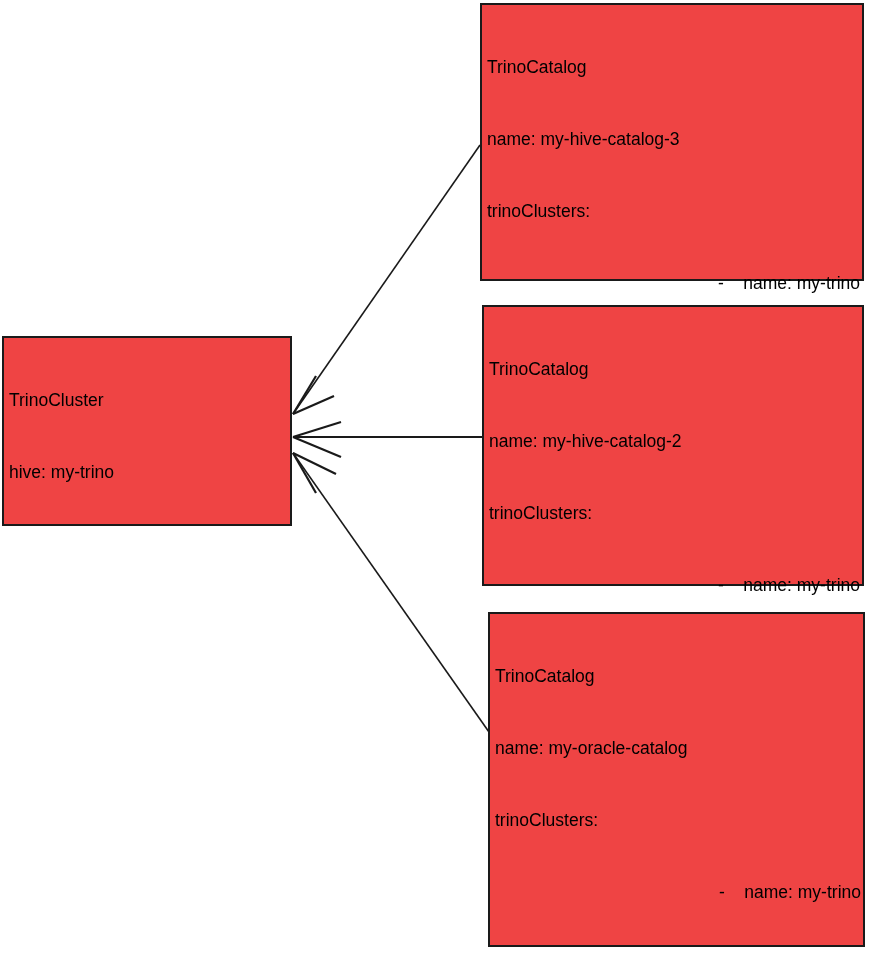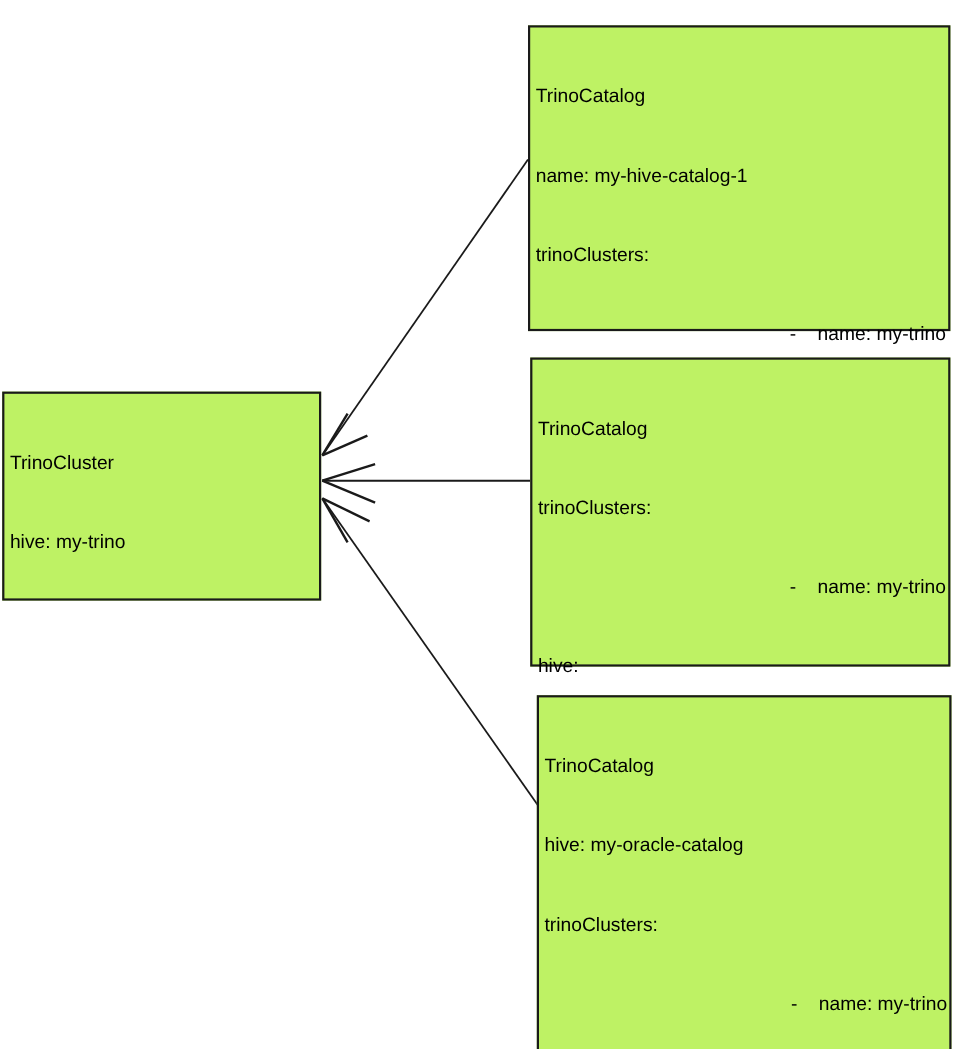--- a/index.html
+++ b/index.html
@@ -18,9 +18,8 @@
   .node {
     position: absolute;
     box-sizing: border-box;
-    background: #bef264;
+    background: #ef4444;
     border: 2px solid #1a1a1a;
-    margin-top: 20px;
   }
   .node-text {
     position: absolute;

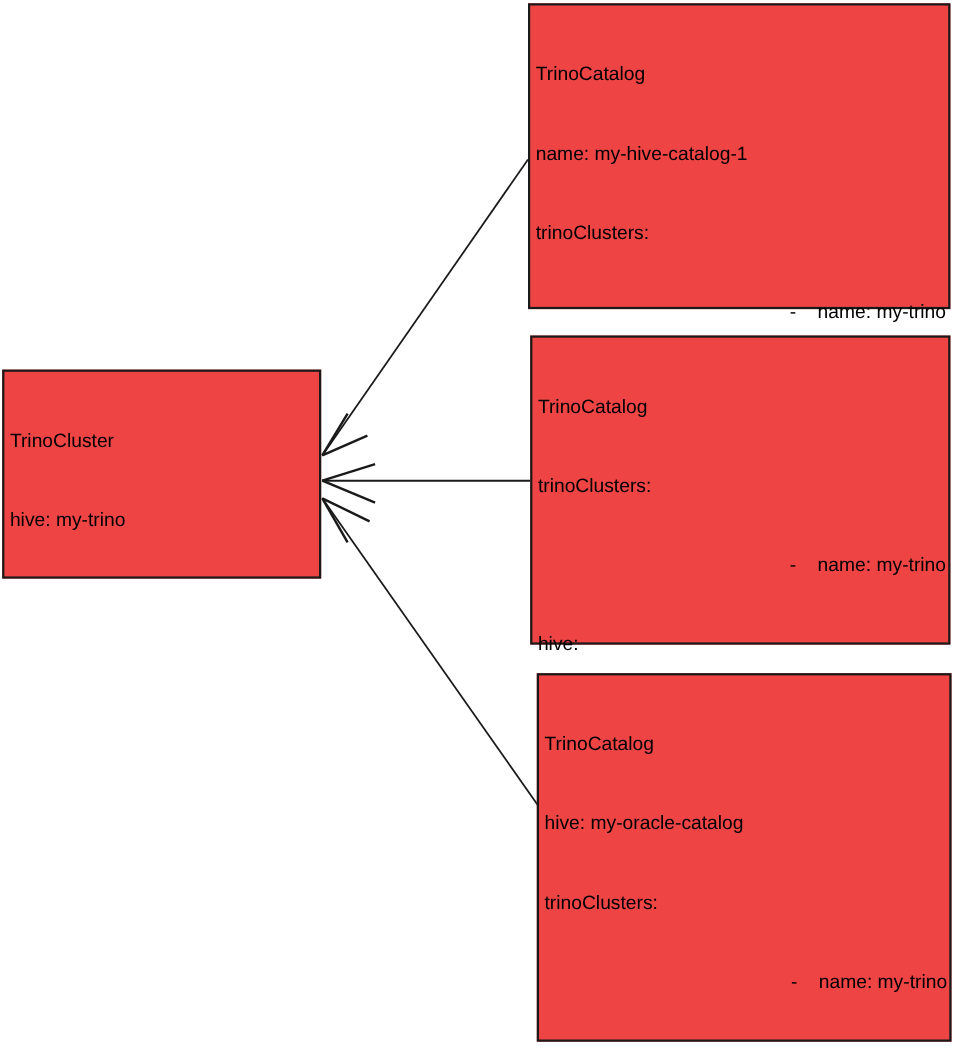--- a/index.html
+++ b/index.html
@@ -122,7 +122,7 @@
   <div class="node" id="catalog-node-1">
     <div class="node-text">
       <span class="line-row i0">TrinoCatalog</span>
-      <span class="line-row i0">name: my-hive-catalog-1</span>
+      <span class="line-row i0">name: my-hive-catalog-3</span>
       <span class="line-row i0">trinoClusters:</span>
       <span class="line-row i1"> -    name: my-trino</span>
       <span class="line-row i0">hive:</span>

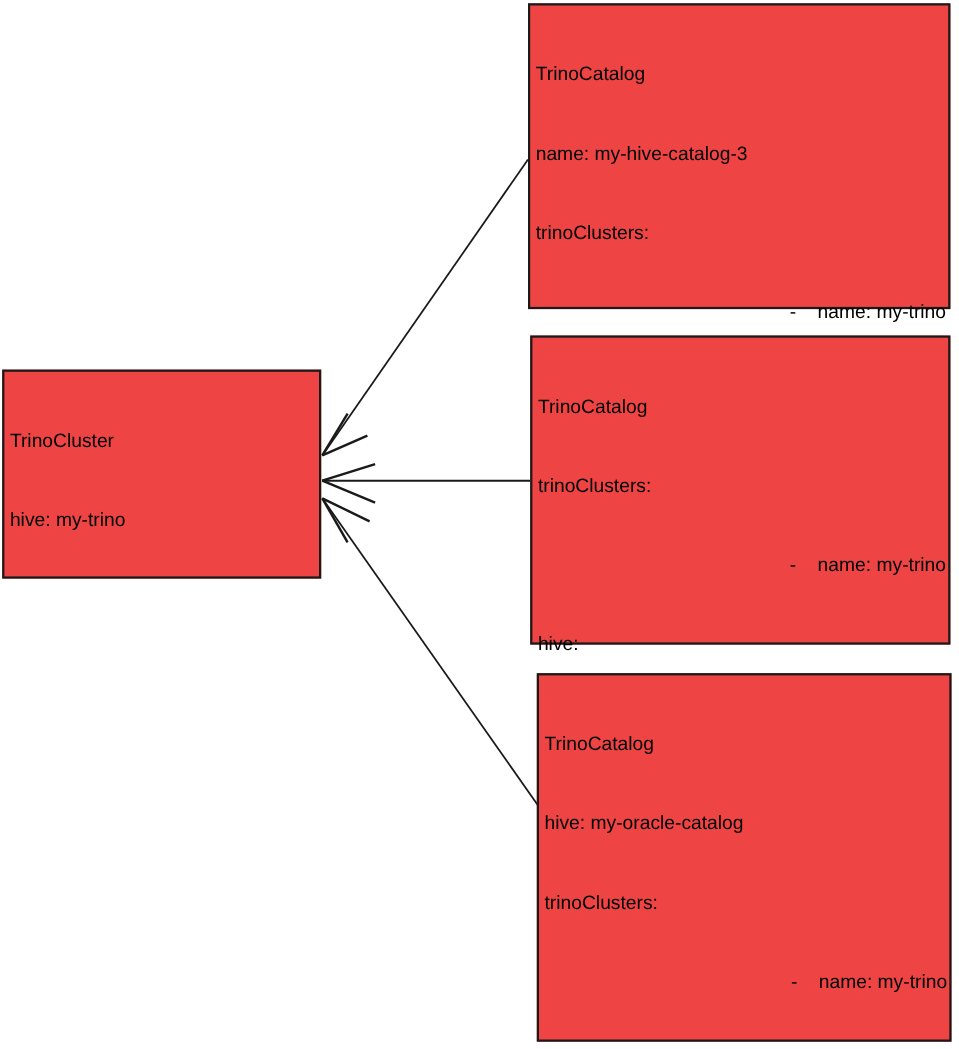--- a/index.html
+++ b/index.html
@@ -136,6 +136,7 @@
   <div class="node" id="catalog-node-2">
     <div class="node-text">
       <span class="line-row i0">TrinoCatalog</span>
+      <span class="line-row i0">name: my-hive-catalog-2</span>
       <span class="line-row i0">trinoClusters:</span>
       <span class="line-row i1"> -    name: my-trino</span>
       <span class="line-row i0">hive:</span>

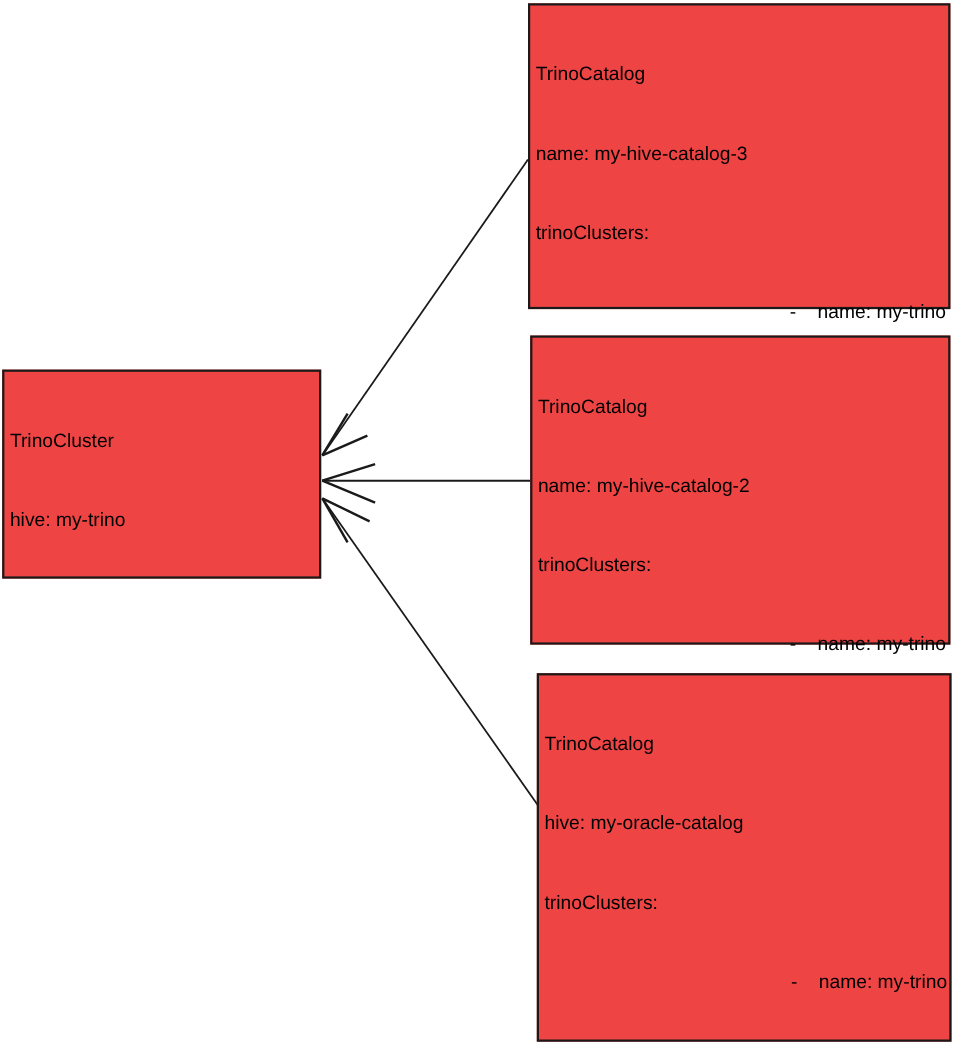--- a/index.html
+++ b/index.html
@@ -149,7 +149,7 @@
   <div class="node" id="catalog-node-3">
     <div class="node-text">
       <span class="line-row i0">TrinoCatalog</span>
-      <span class="line-row i0">hive: my-oracle-catalog</span>
+      <span class="line-row i0">name: my-oracle-catalog</span>
       <span class="line-row i0">trinoClusters:</span>
       <span class="line-row i1"> -    name: my-trino</span>
       <span class="line-row i0">oracle:</span>

